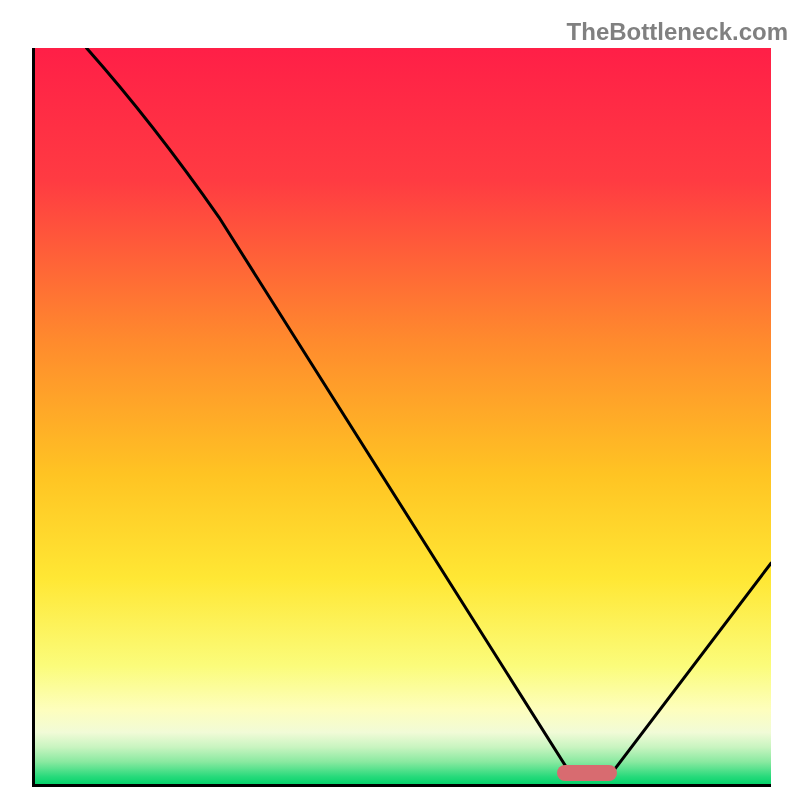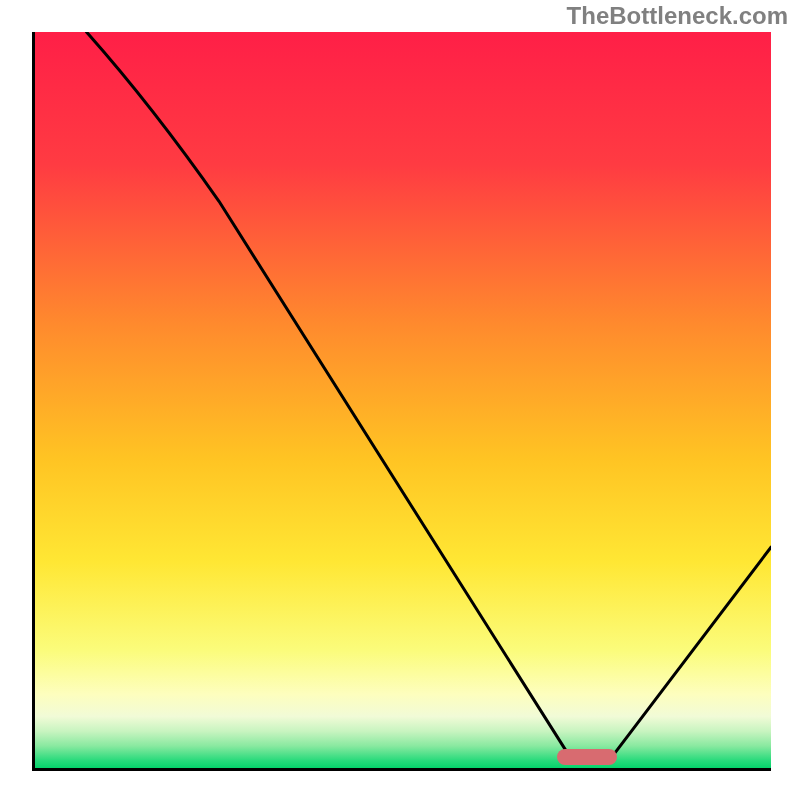--- a/index.html
+++ b/index.html
@@ -14,6 +14,7 @@
     position: relative;
     width: 800px;
     height: 580px;
+    margin-top: 16px;
   }
   .watermark {
     position: absolute;

